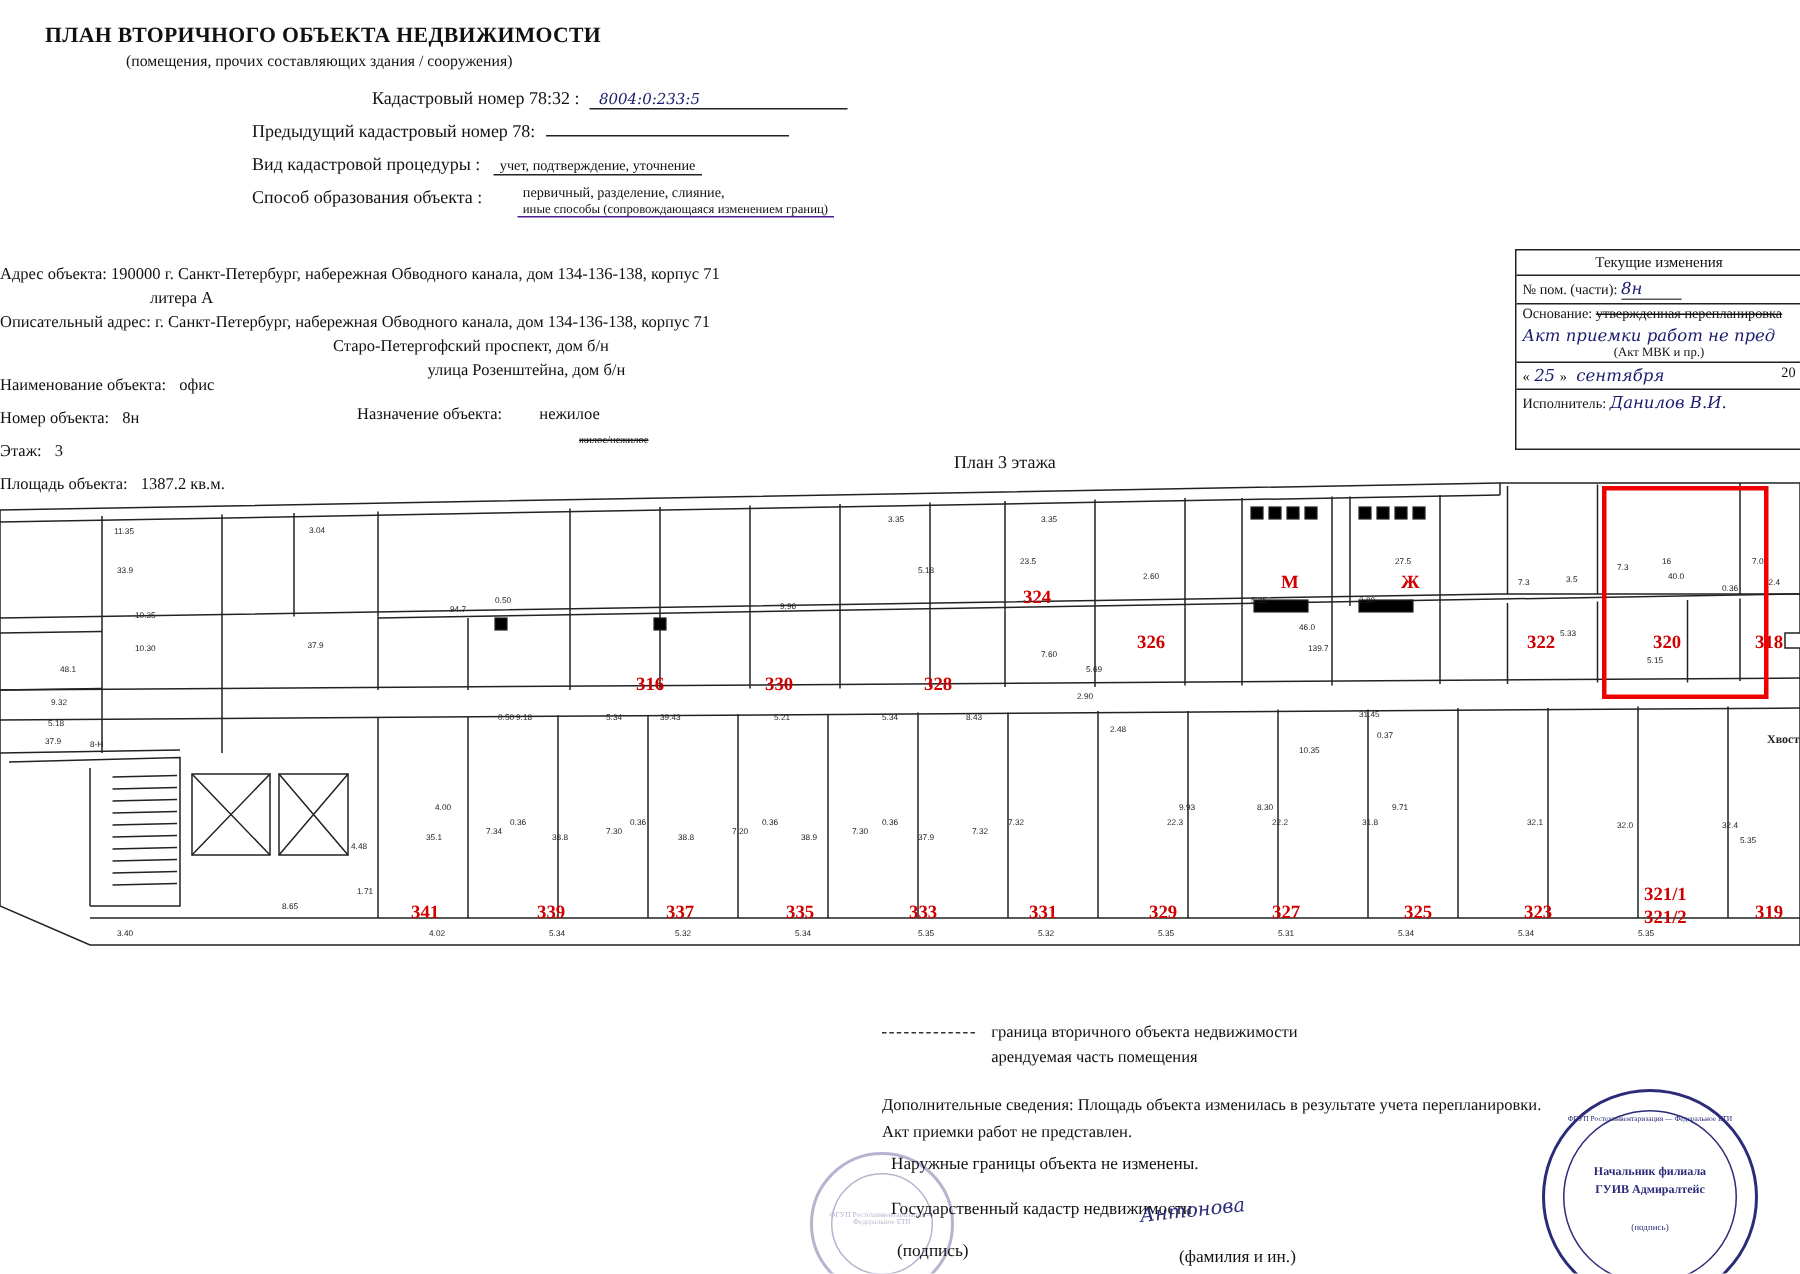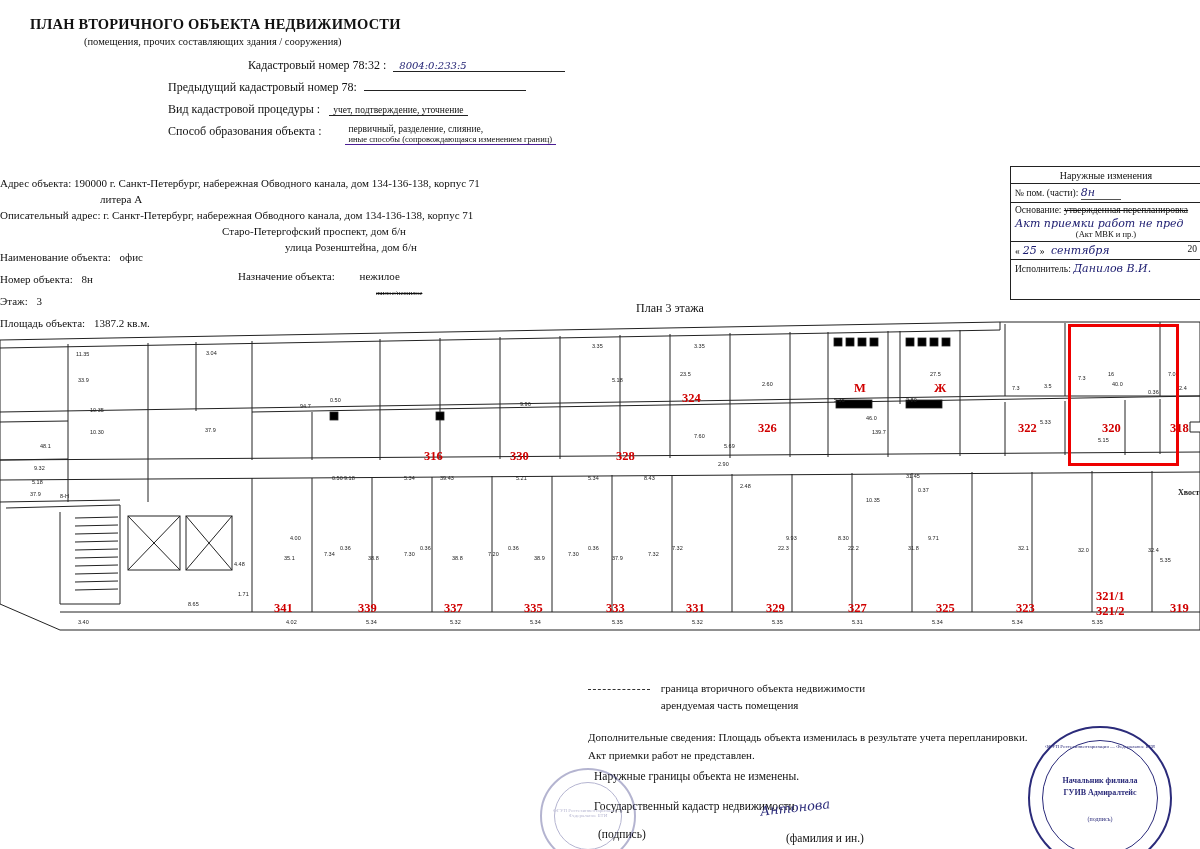--- a/index.html
+++ b/index.html
@@ -197,7 +197,7 @@
   <div class="plan-caption">План 3 этажа</div>
 
   <div class="changes">
-    <div class="hdr">Наружные изменения</div>
+    <div class="hdr">Текущие изменения</div>
     <div class="row">
       <span>№ пом. (части):</span>
       <span class="u hand" style="font-size:11px;">8н</span>

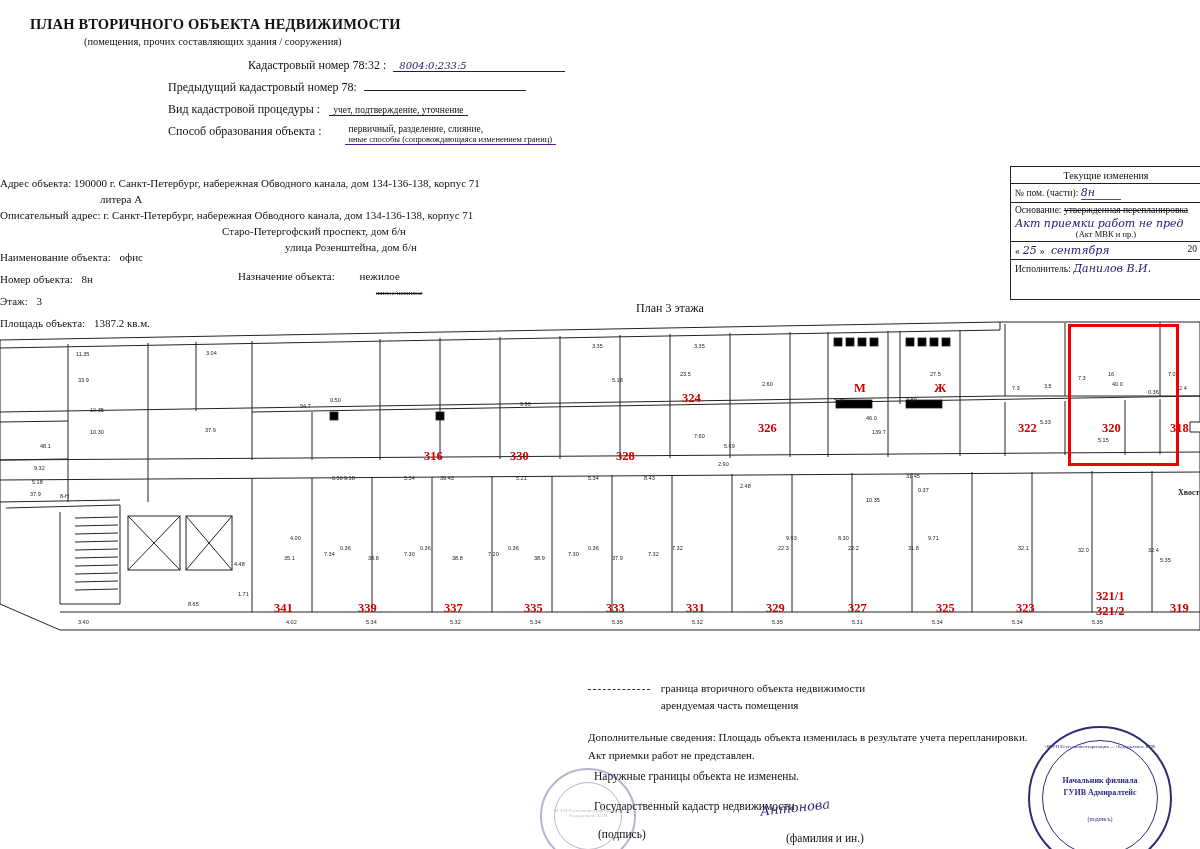--- a/index.html
+++ b/index.html
@@ -48,7 +48,7 @@
 
   .purpose{position:absolute;left:238px;top:270px;font-size:11px;}
   .purpose .v{padding-left:22px;}
-  .strike{font-size:7px;text-decoration:line-through;position:absolute;left:376px;top:289px;}
+  .strike{font-size:7px;text-decoration:line-through;position:absolute;left:386px;top:289px;}
 
   .plan-caption{position:absolute;left:636px;top:301px;font-size:12px;}
 

